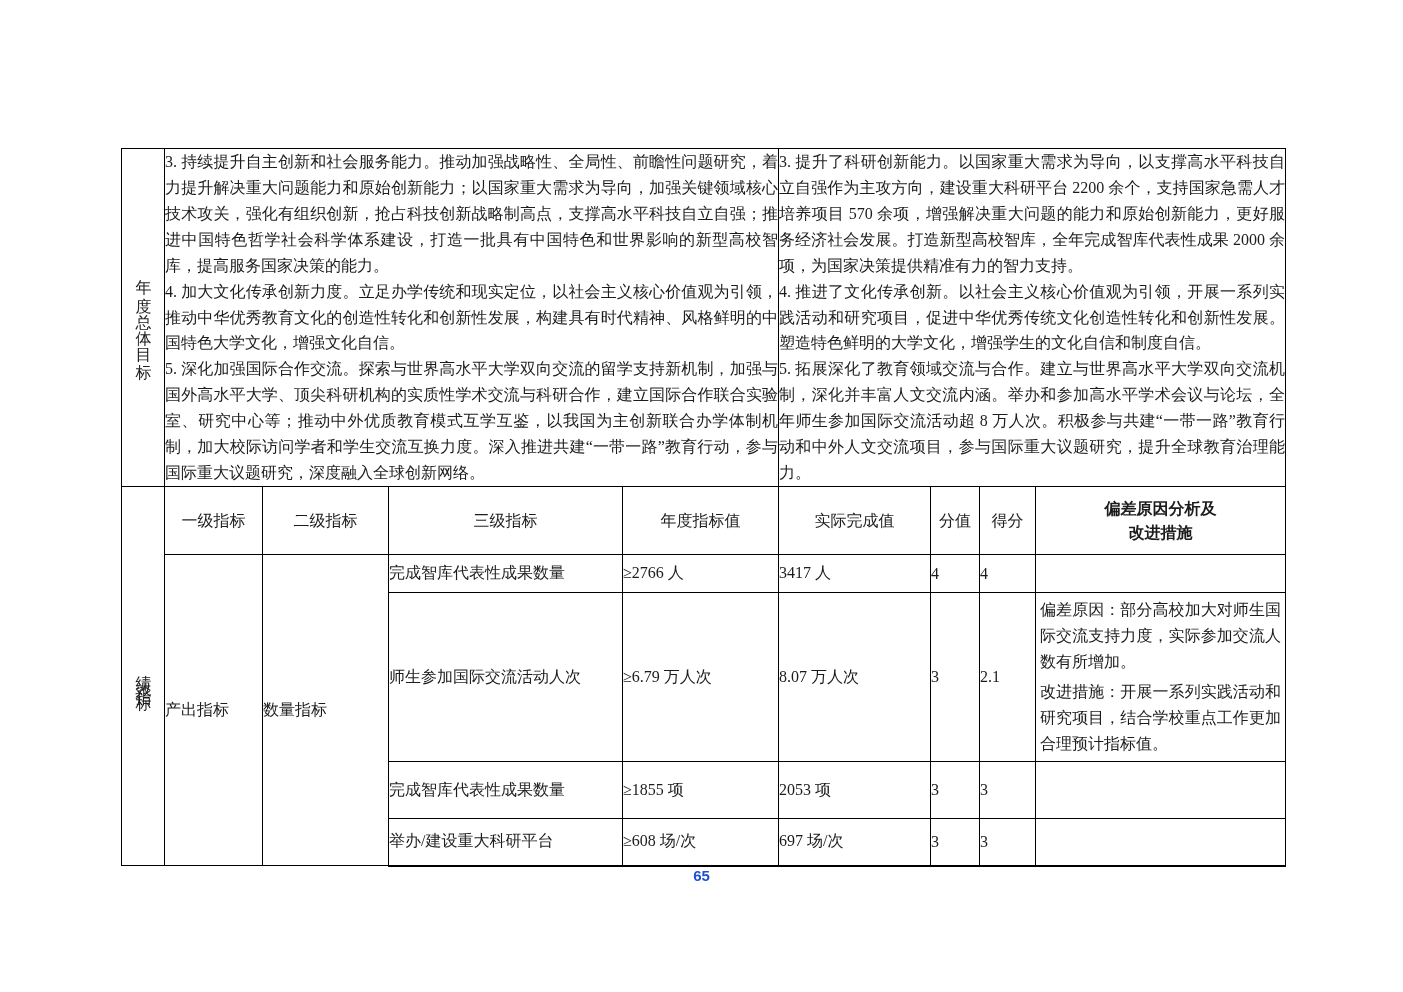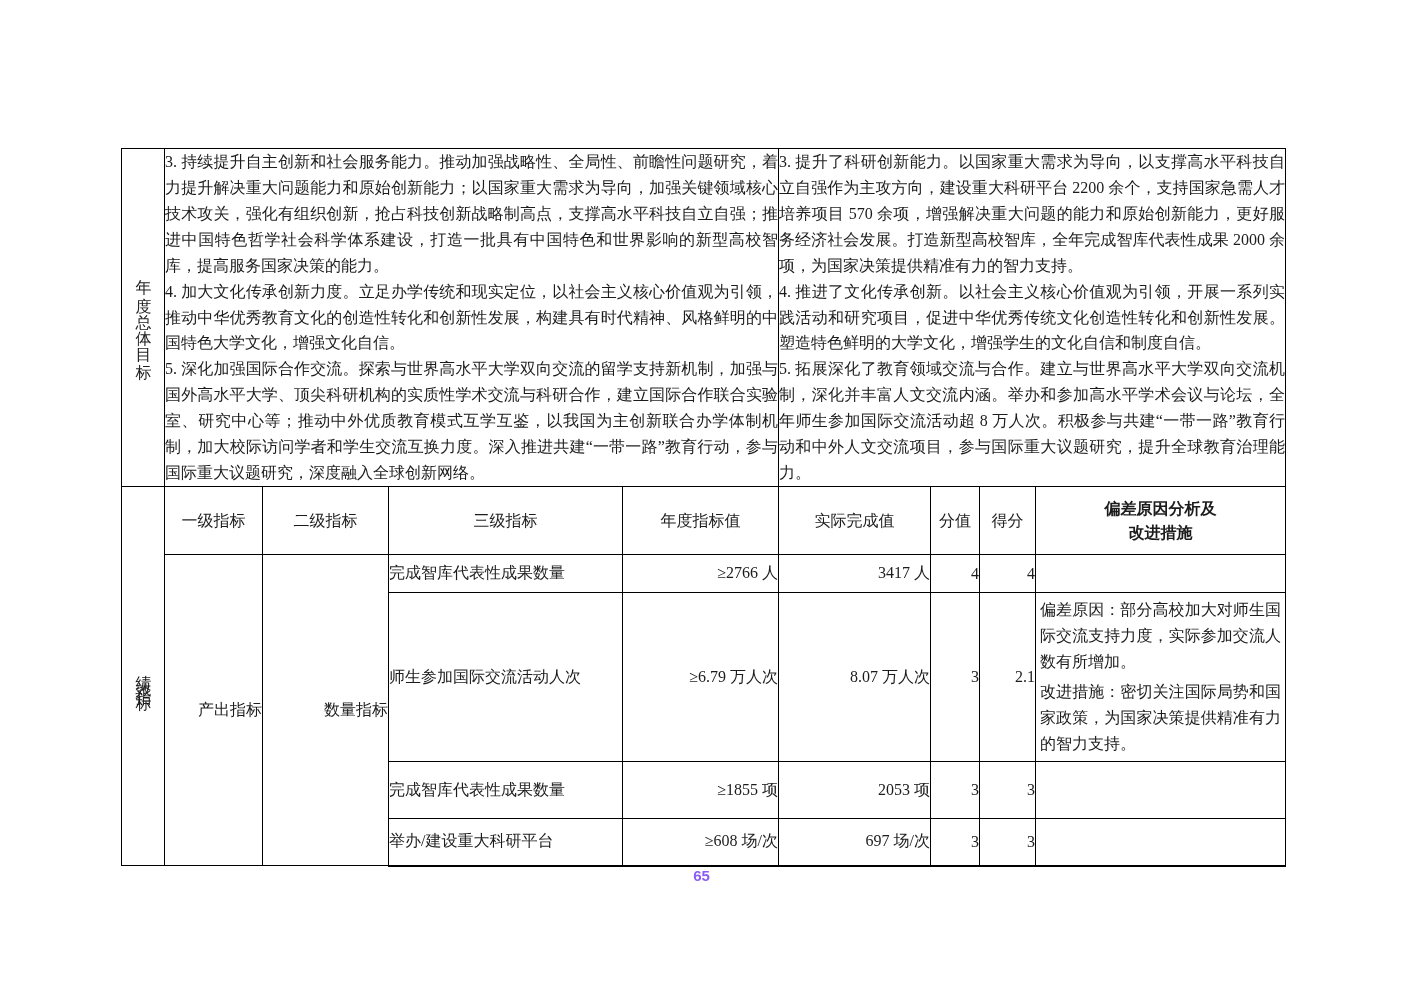--- a/index.html
+++ b/index.html
@@ -47,7 +47,7 @@
   td.hdr { text-align:center; line-height:24px; }
   .pre { white-space:pre-line;font-weight:bold; }
   td.ind { text-align:left; padding:2px 6px 2px 12px; }
-  td.ctr { text-align:right; padding:2px 2px; }
+  td.ctr { text-align:left; padding:2px 2px; }
   td.dev {
     vertical-align:top; text-align:justify;
     padding:6px 9px 0 10px;

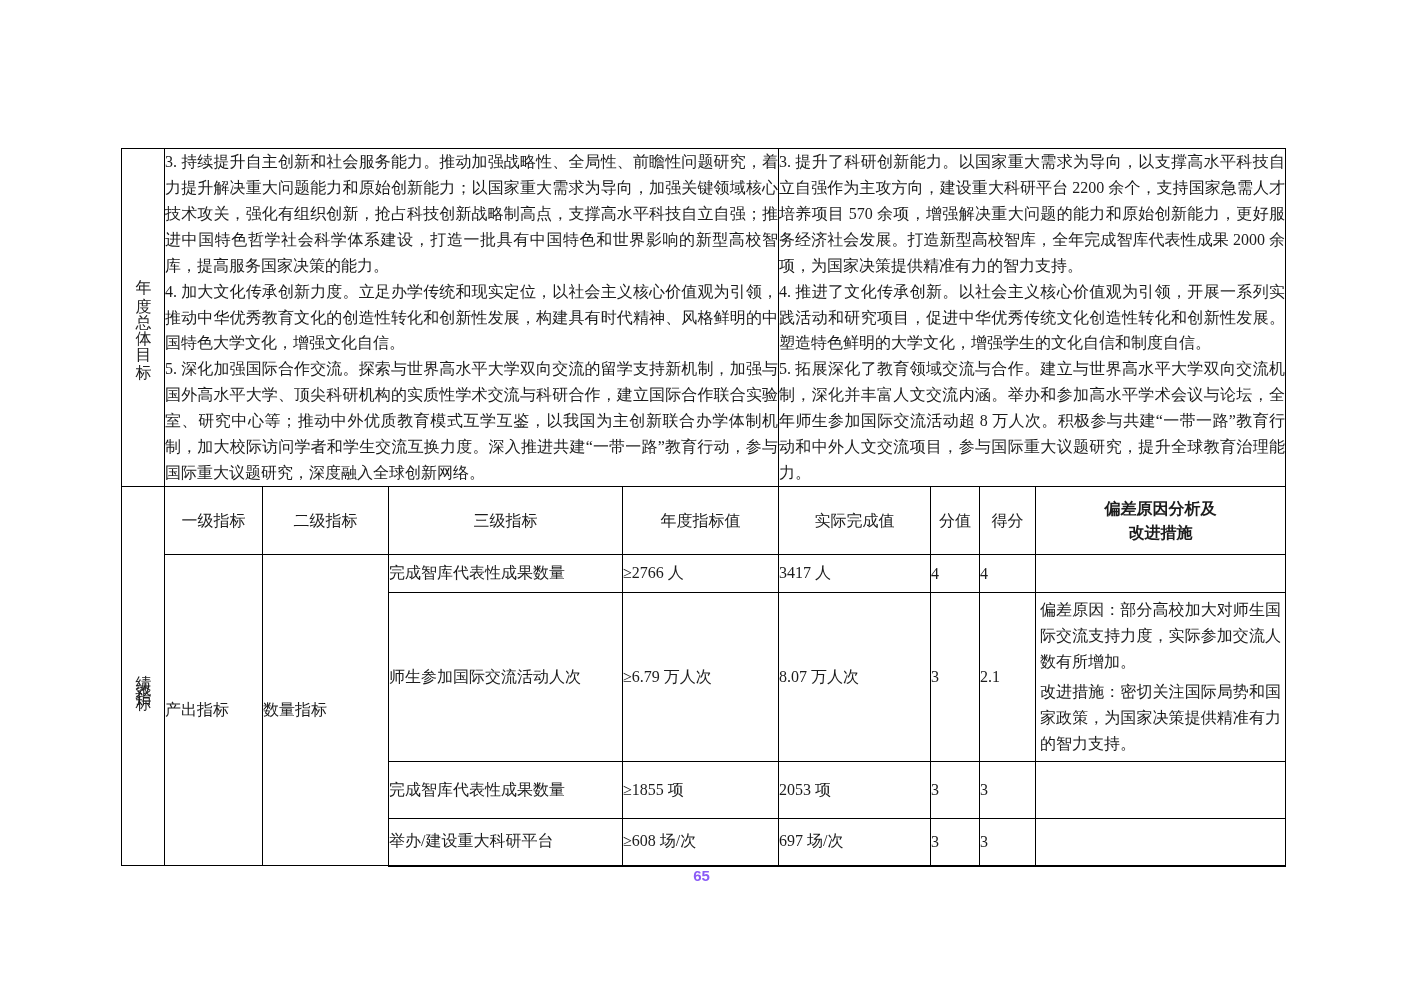--- a/index.html
+++ b/index.html
@@ -131,7 +131,7 @@
       <td class="ctr">2.1</td>
       <td class="dev">
         <p>偏差原因：部分高校加大对师生国际交流支持力度，实际参加交流人数有所增加。</p>
-        <p>改进措施：密切关注国际局势和国家政策，为国家决策提供精准有力的智力支持。</p>
+        <p>改进措施：开展一系列实践活动和研究项目，结合学校重点工作更加合理预计指标值。</p>
       </td>
     </tr>
 

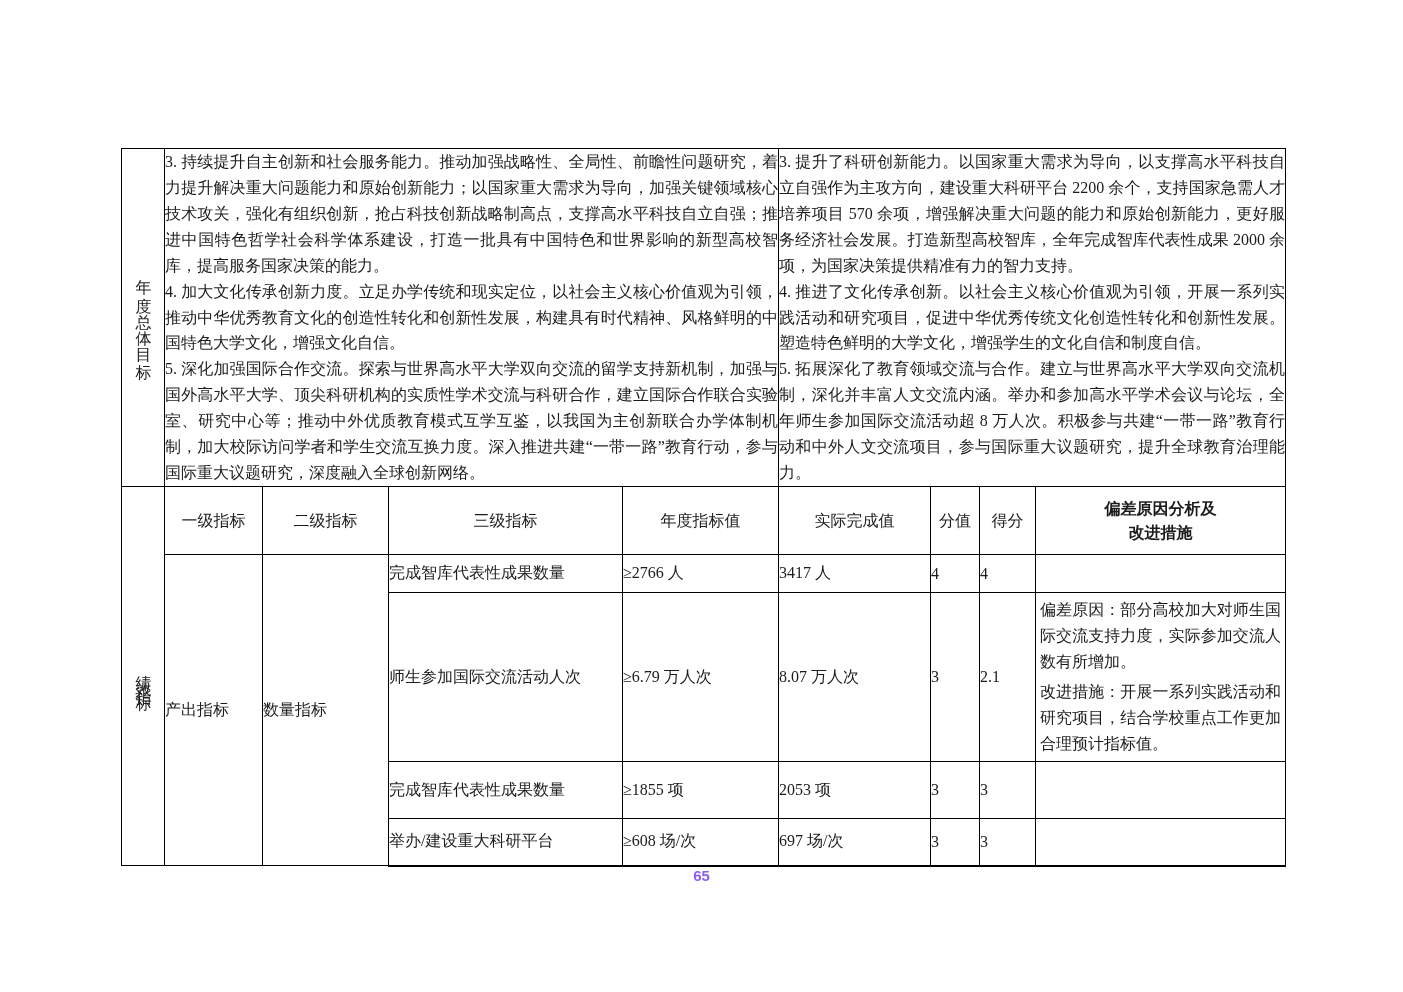--- a/index.html
+++ b/index.html
@@ -59,7 +59,7 @@
     position:absolute; left:0; right:0; top:867px;
     text-align:center;
     font-family:"Liberation Sans","DejaVu Sans",sans-serif;
-    font-weight:bold; font-size:15px; color:#8b5cf6;
+    font-weight:bold; font-size:15px; color:#1d4ed8;
   }
 </style>
 </head>

